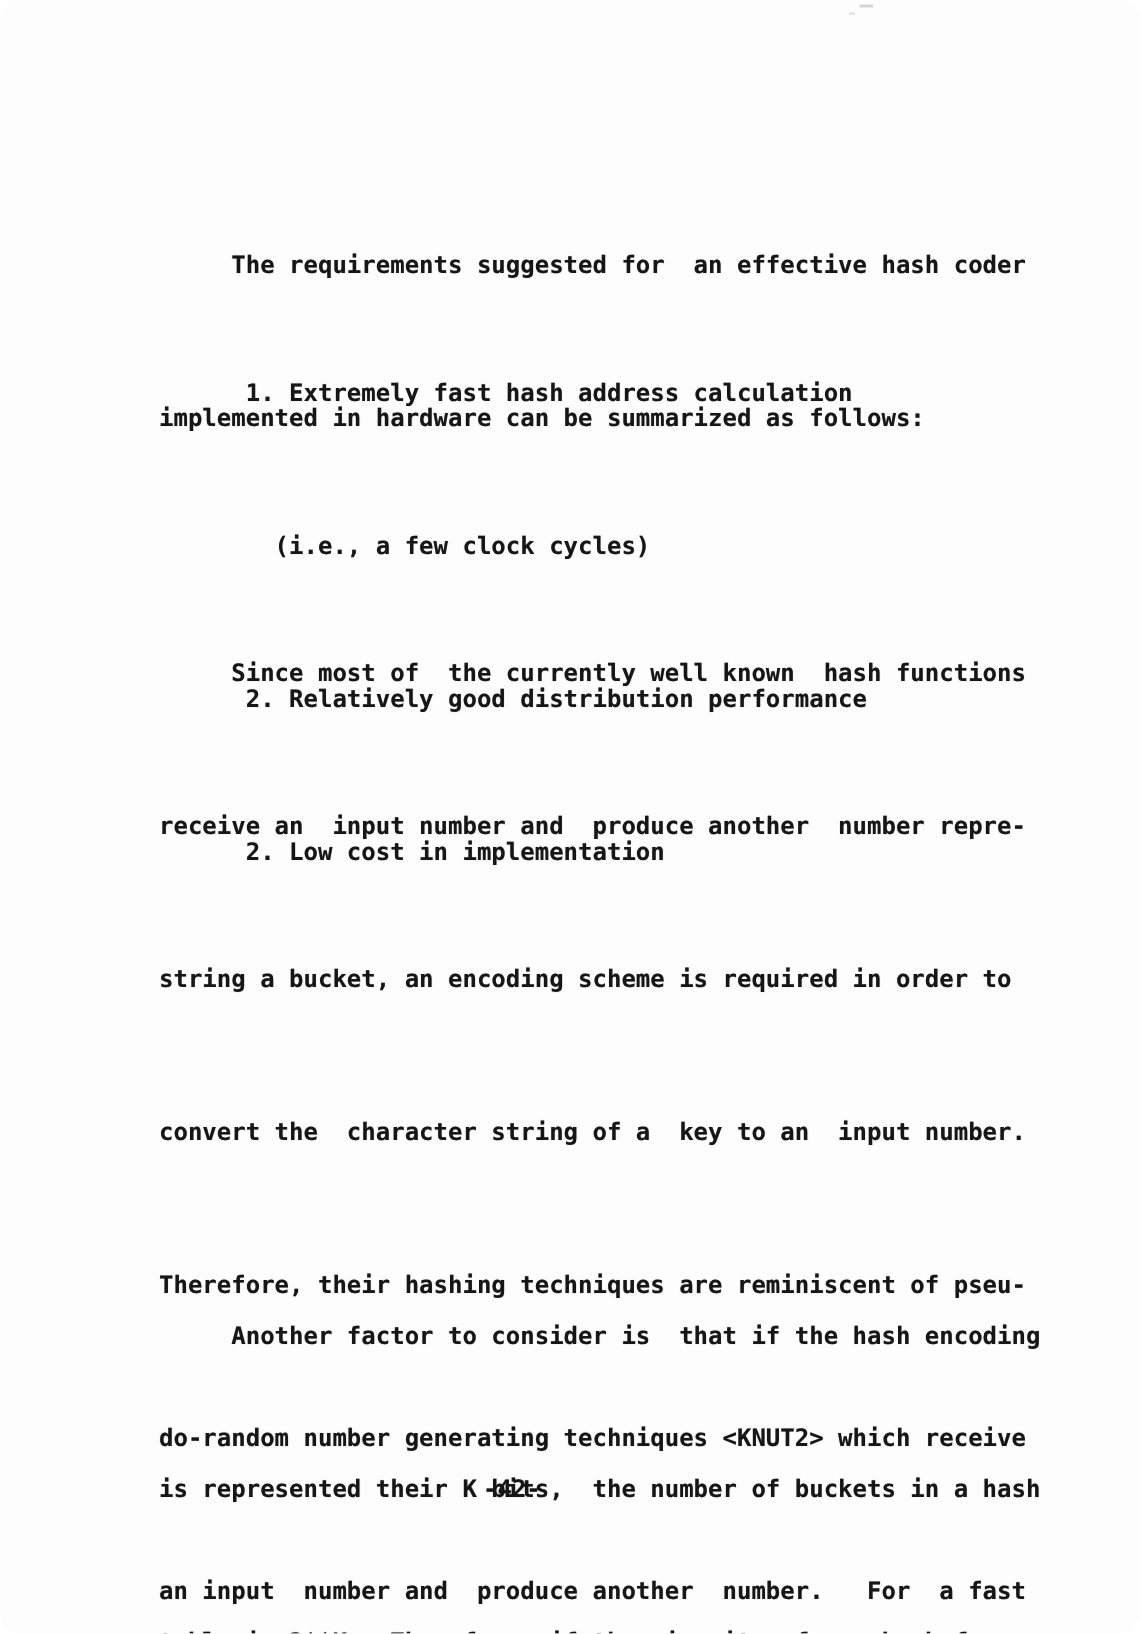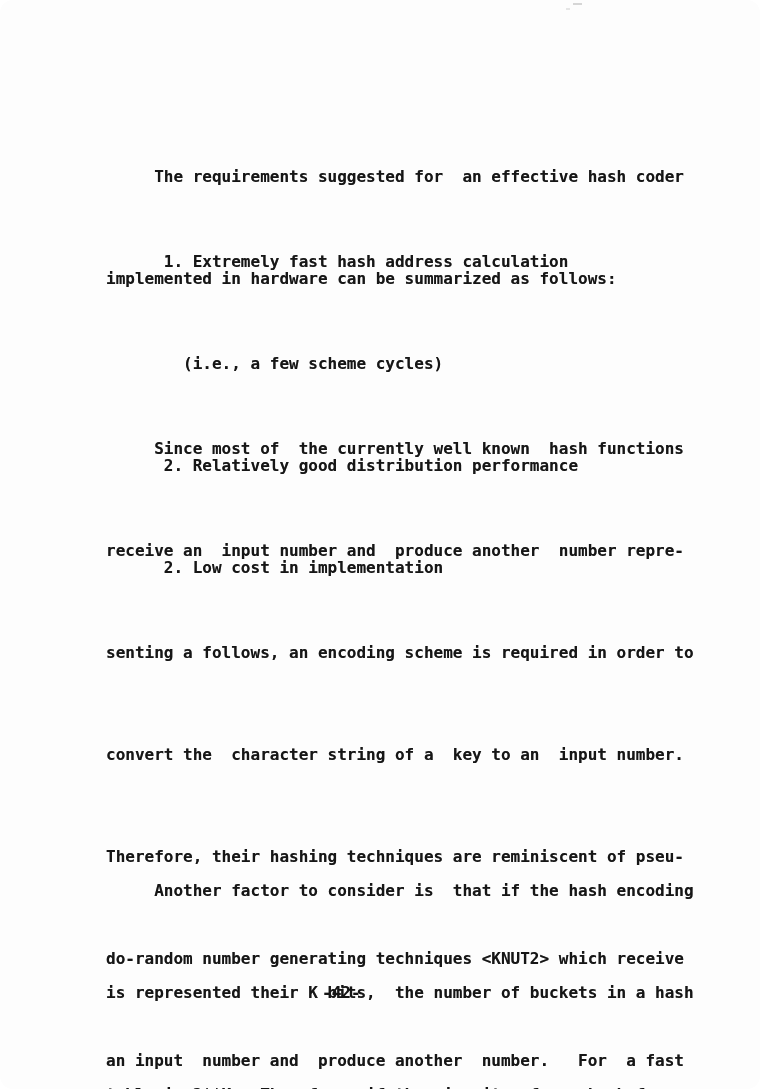--- a/index.html
+++ b/index.html
@@ -69,7 +69,7 @@
 
   <div class="block" id="reqlist">
     <span class="line">      1. Extremely fast hash address calculation</span>
-    <span class="line">        (i.e., a few scheme cycles)</span>
+    <span class="line">        (i.e., a few clock cycles)</span>
     <span class="line">      2. Relatively good distribution performance</span>
     <span class="line">      2. Low cost in implementation</span>
   </div>

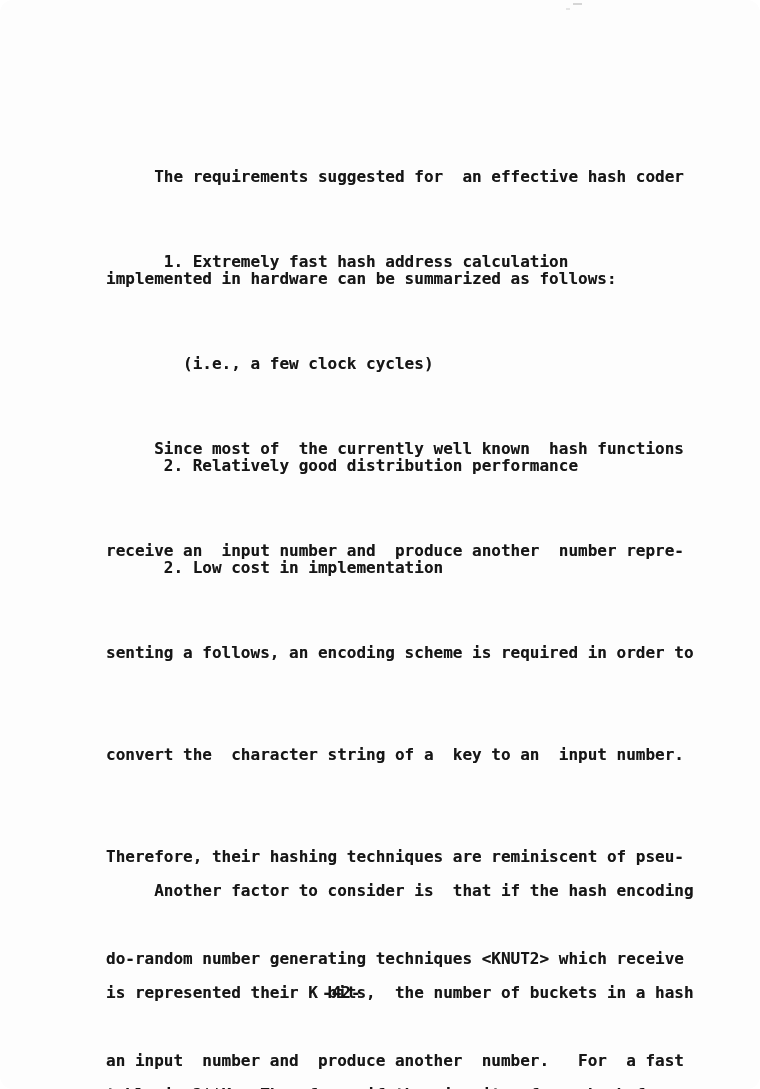--- a/index.html
+++ b/index.html
@@ -77,7 +77,7 @@
   <div class="block" id="para2">
     <span class="line">     Since most of  the currently well known  hash functions</span>
     <span class="line">receive an  input number and  produce another  number repre-</span>
-    <span class="line">senting a follows, an encoding scheme is required in order to</span>
+    <span class="line">string a bucket, an encoding scheme is required in order to</span>
     <span class="line">convert the  character string of a  key to an  input number.</span>
     <span class="line">Therefore, their hashing techniques are reminiscent of pseu-</span>
     <span class="line">do-random number generating techniques &lt;KNUT2&gt; which receive</span>

